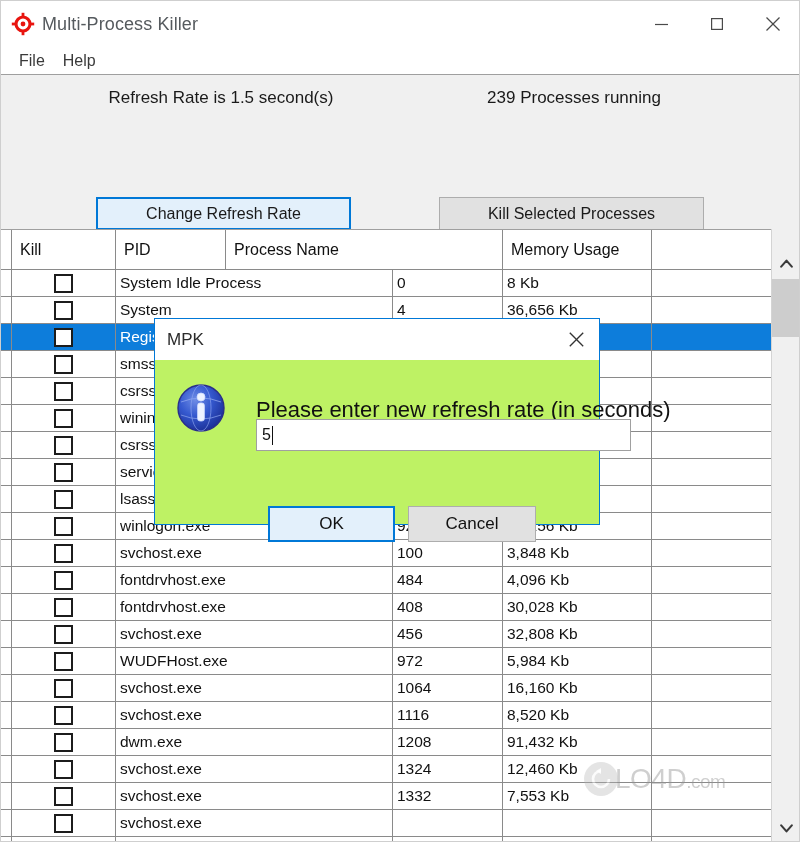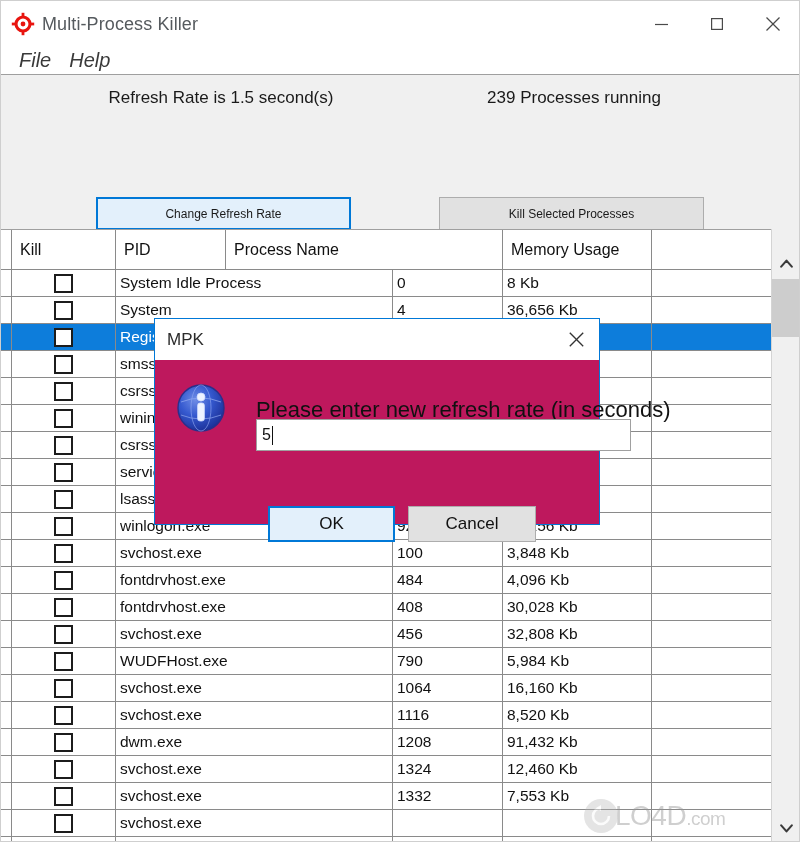--- a/index.html
+++ b/index.html
@@ -58,11 +58,10 @@
     padding-left: 10px;
   }
   .menuitem {
-    font-size: 20px;
+    font-size: 16px;
     color: #3a3a3a;
     padding: 2px 8px;
     margin-right: 2px;
-    font-style: italic;
   }
 
   

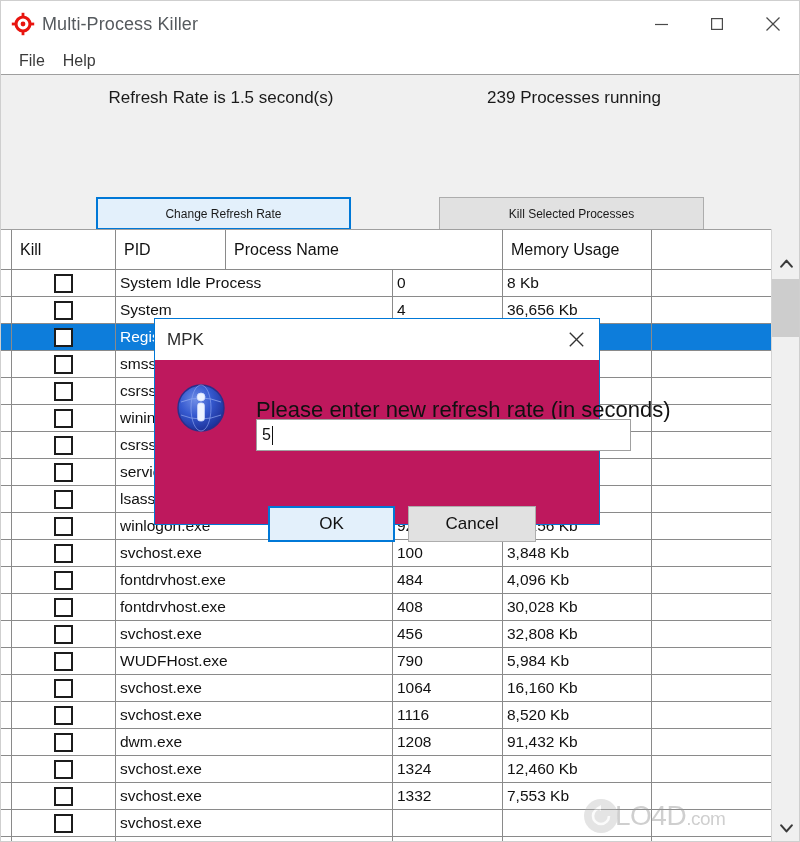--- a/index.html
+++ b/index.html
@@ -86,7 +86,7 @@
     position: absolute;
     background: #e1e1e1;
     border: 1px solid #adadad;
-    font-size: 12px;
+    font-size: 16px;
     color: #1a1a1a;
     font-family: "Liberation Sans", sans-serif;
     display: flex; align-items: center; justify-content: center;

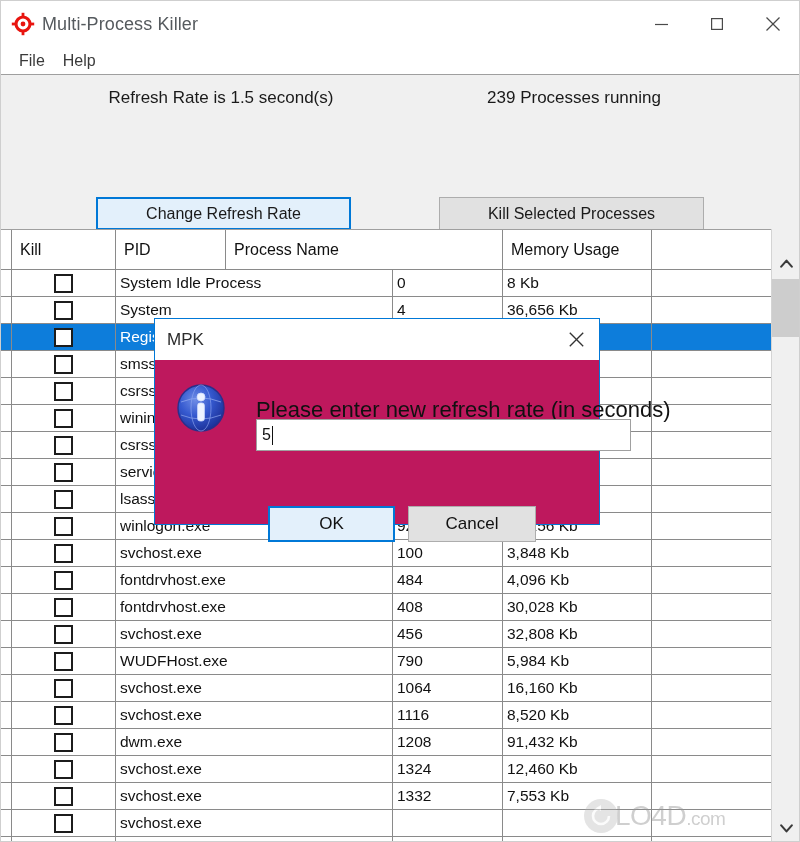--- a/index.html
+++ b/index.html
@@ -178,7 +178,7 @@
     position: absolute;
     left: 153px; top: 317px;
     width: 446px; height: 207px;
-    background: #be185d;
+    background: #bef264;
     border: 1px solid #0078d7;
     box-shadow: 0 0 0 0 rgba(0,0,0,0);
   }

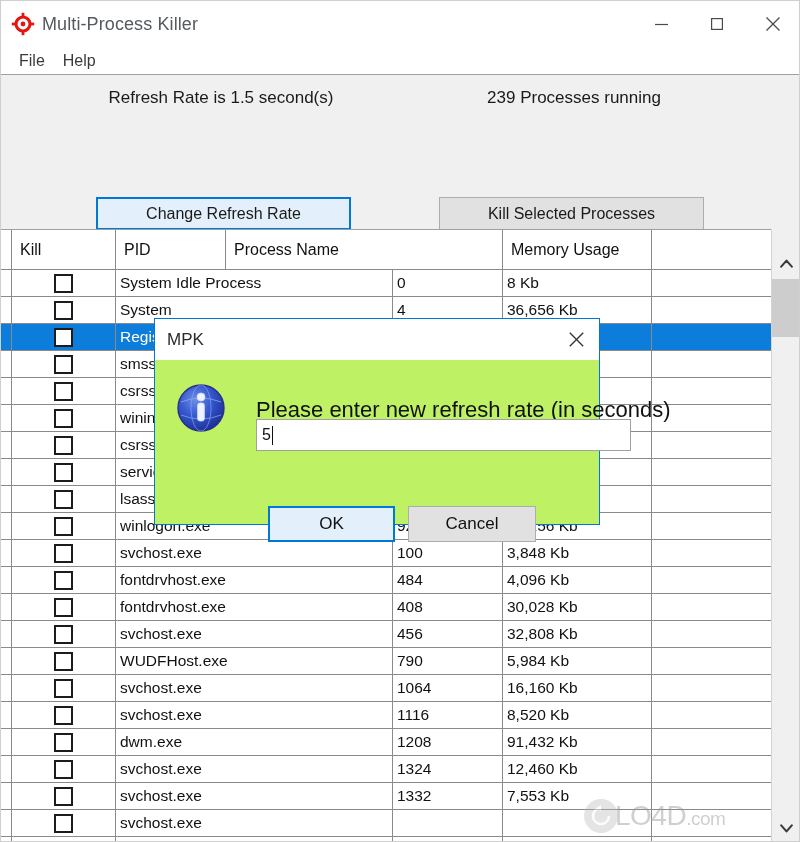--- a/index.html
+++ b/index.html
@@ -459,7 +459,7 @@
             <div class="chk"></div>
           </div>
           <div class="cell c-name">WUDFHost.exe</div>
-          <div class="cell c-pid">790</div>
+          <div class="cell c-pid">972</div>
           <div class="cell c-mem">5,984 Kb</div>
         </div>
         <div class="row">

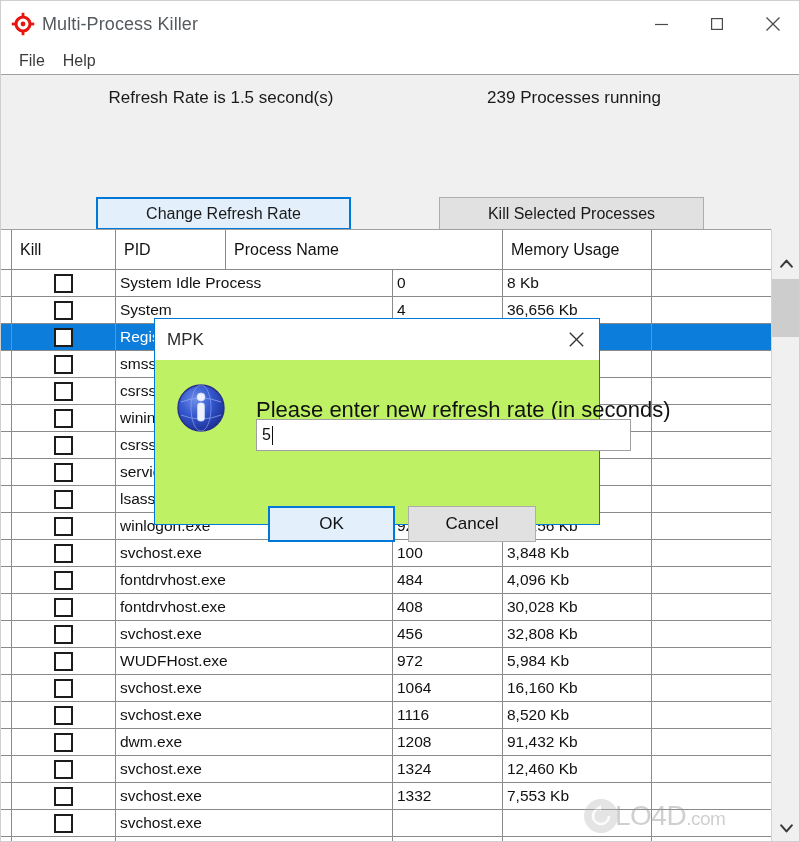--- a/index.html
+++ b/index.html
@@ -244,7 +244,7 @@
   
   .watermark {
     position: absolute;
-    left: 583px; top: 793px;
+    left: 583px; top: 756px;
     width: 200px; height: 44px;
     pointer-events: none;
     opacity: 0.48;

